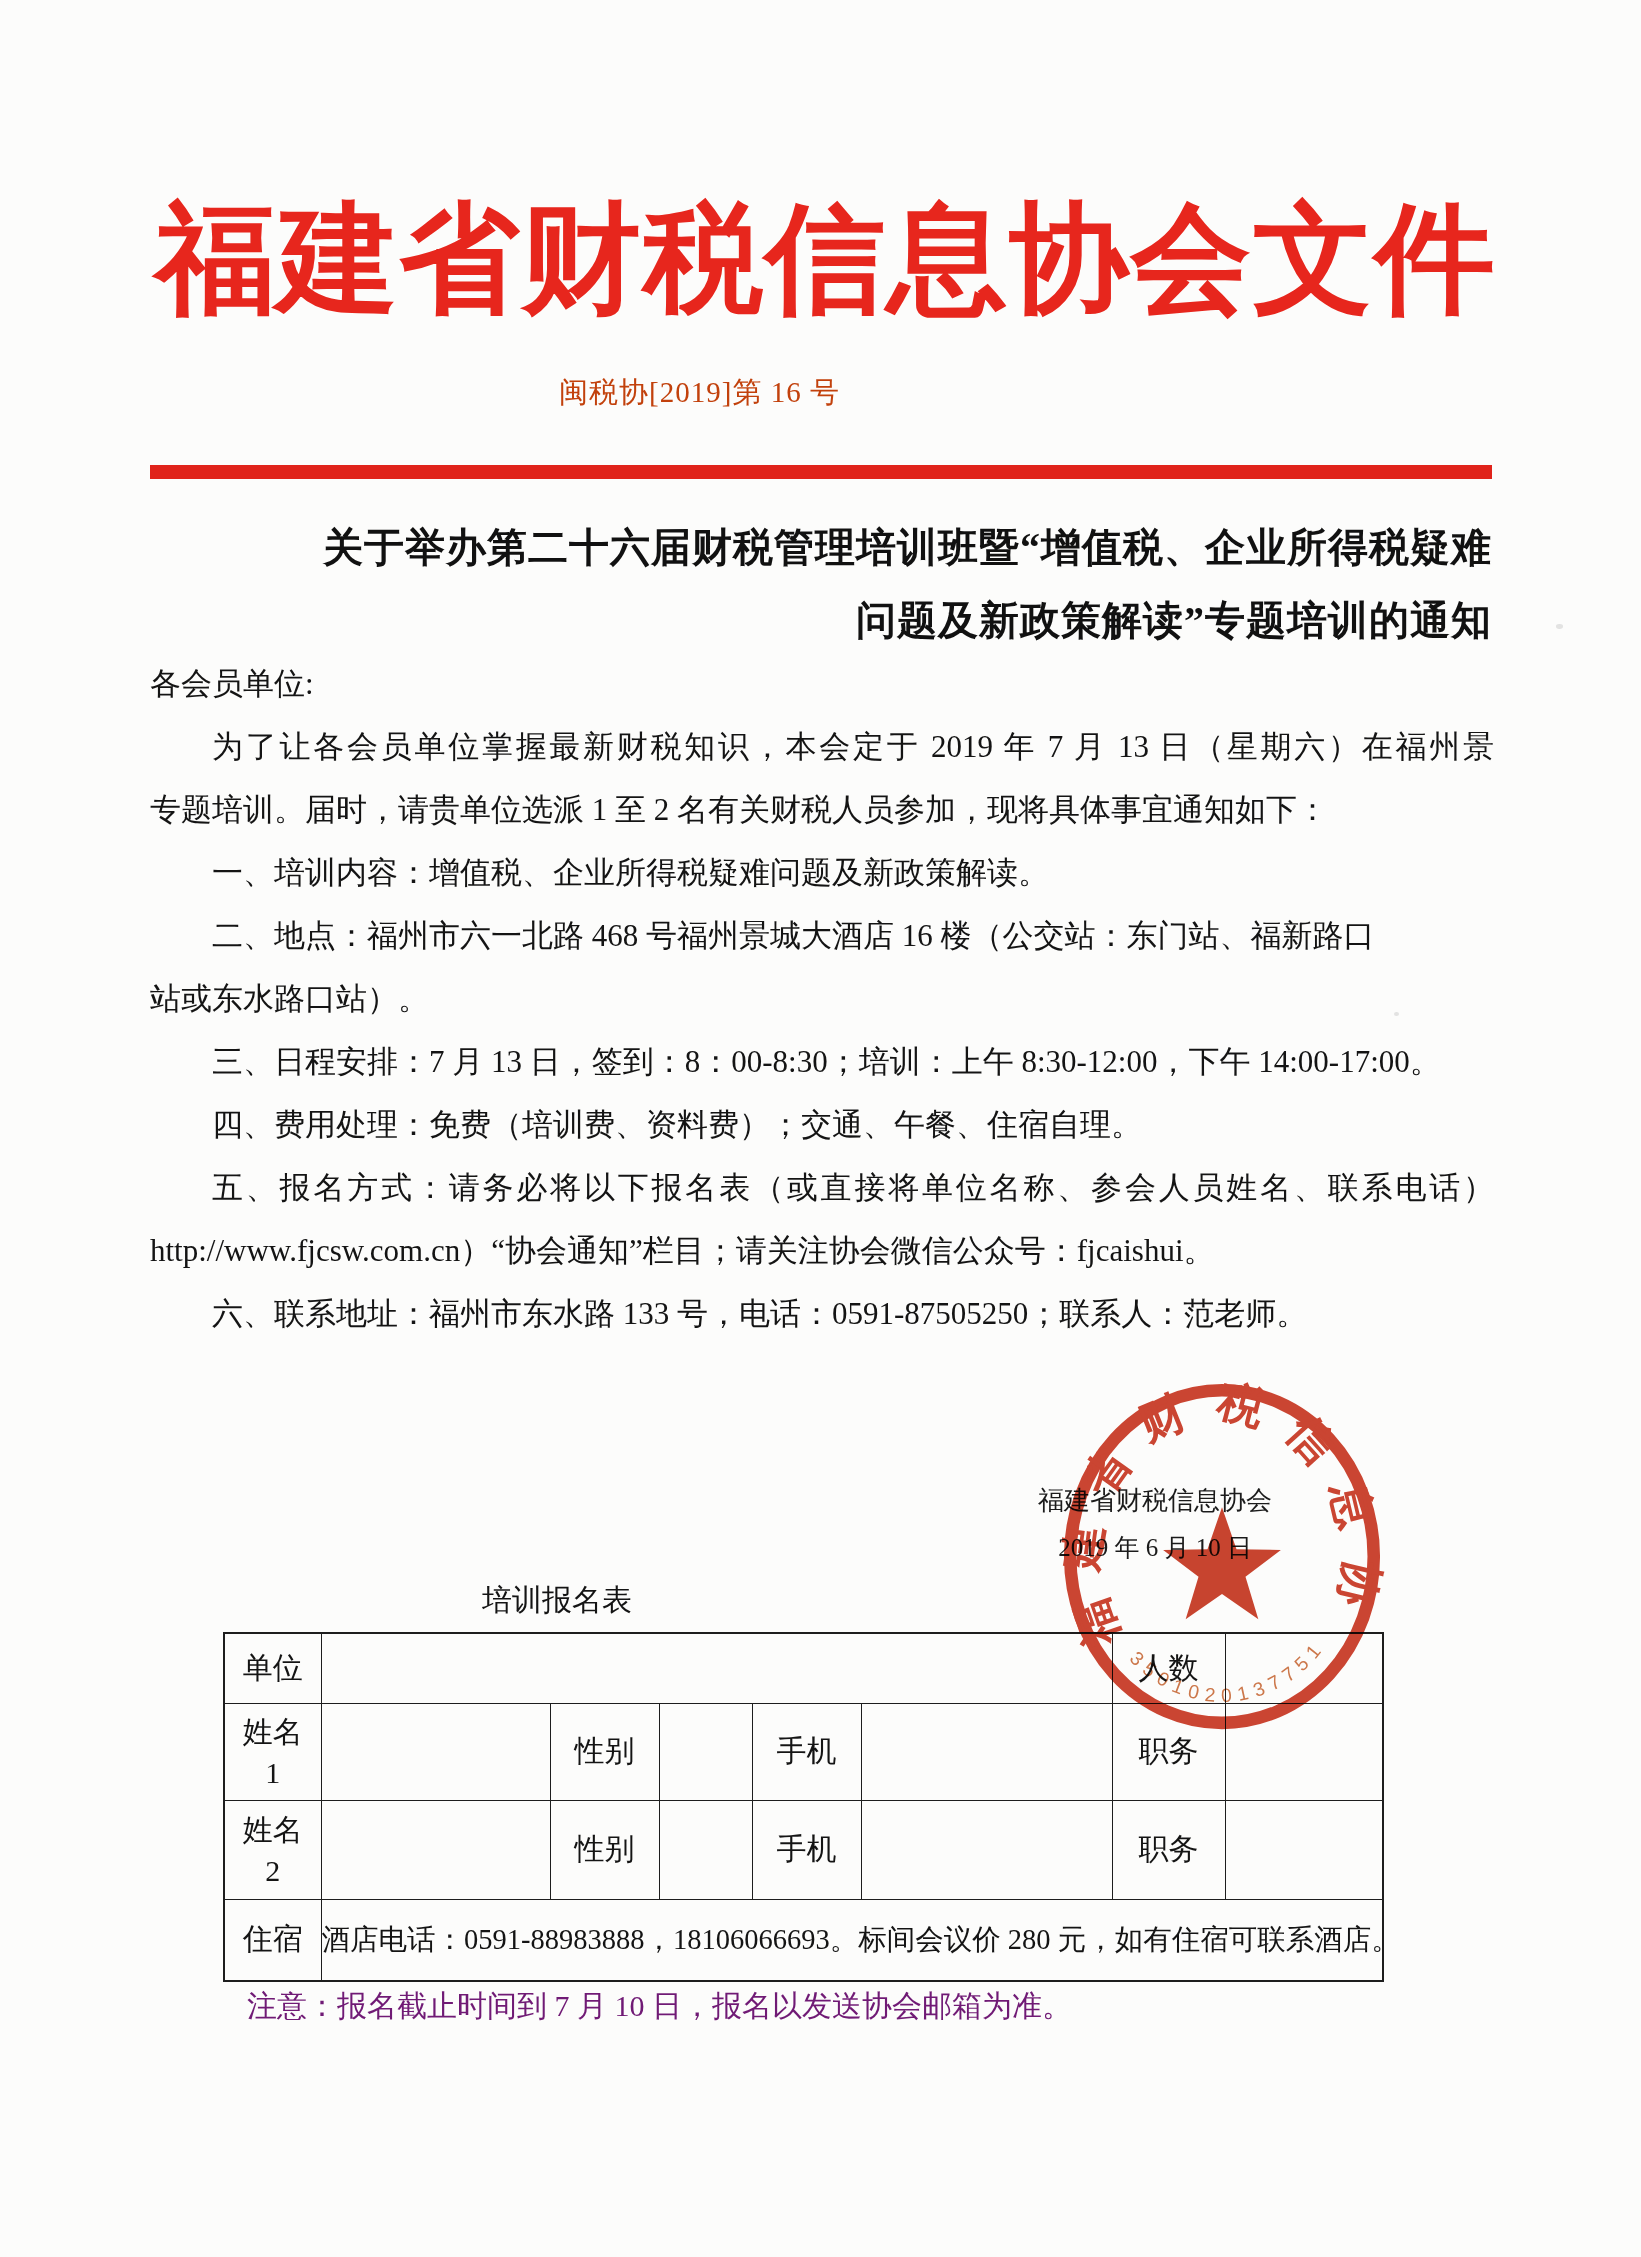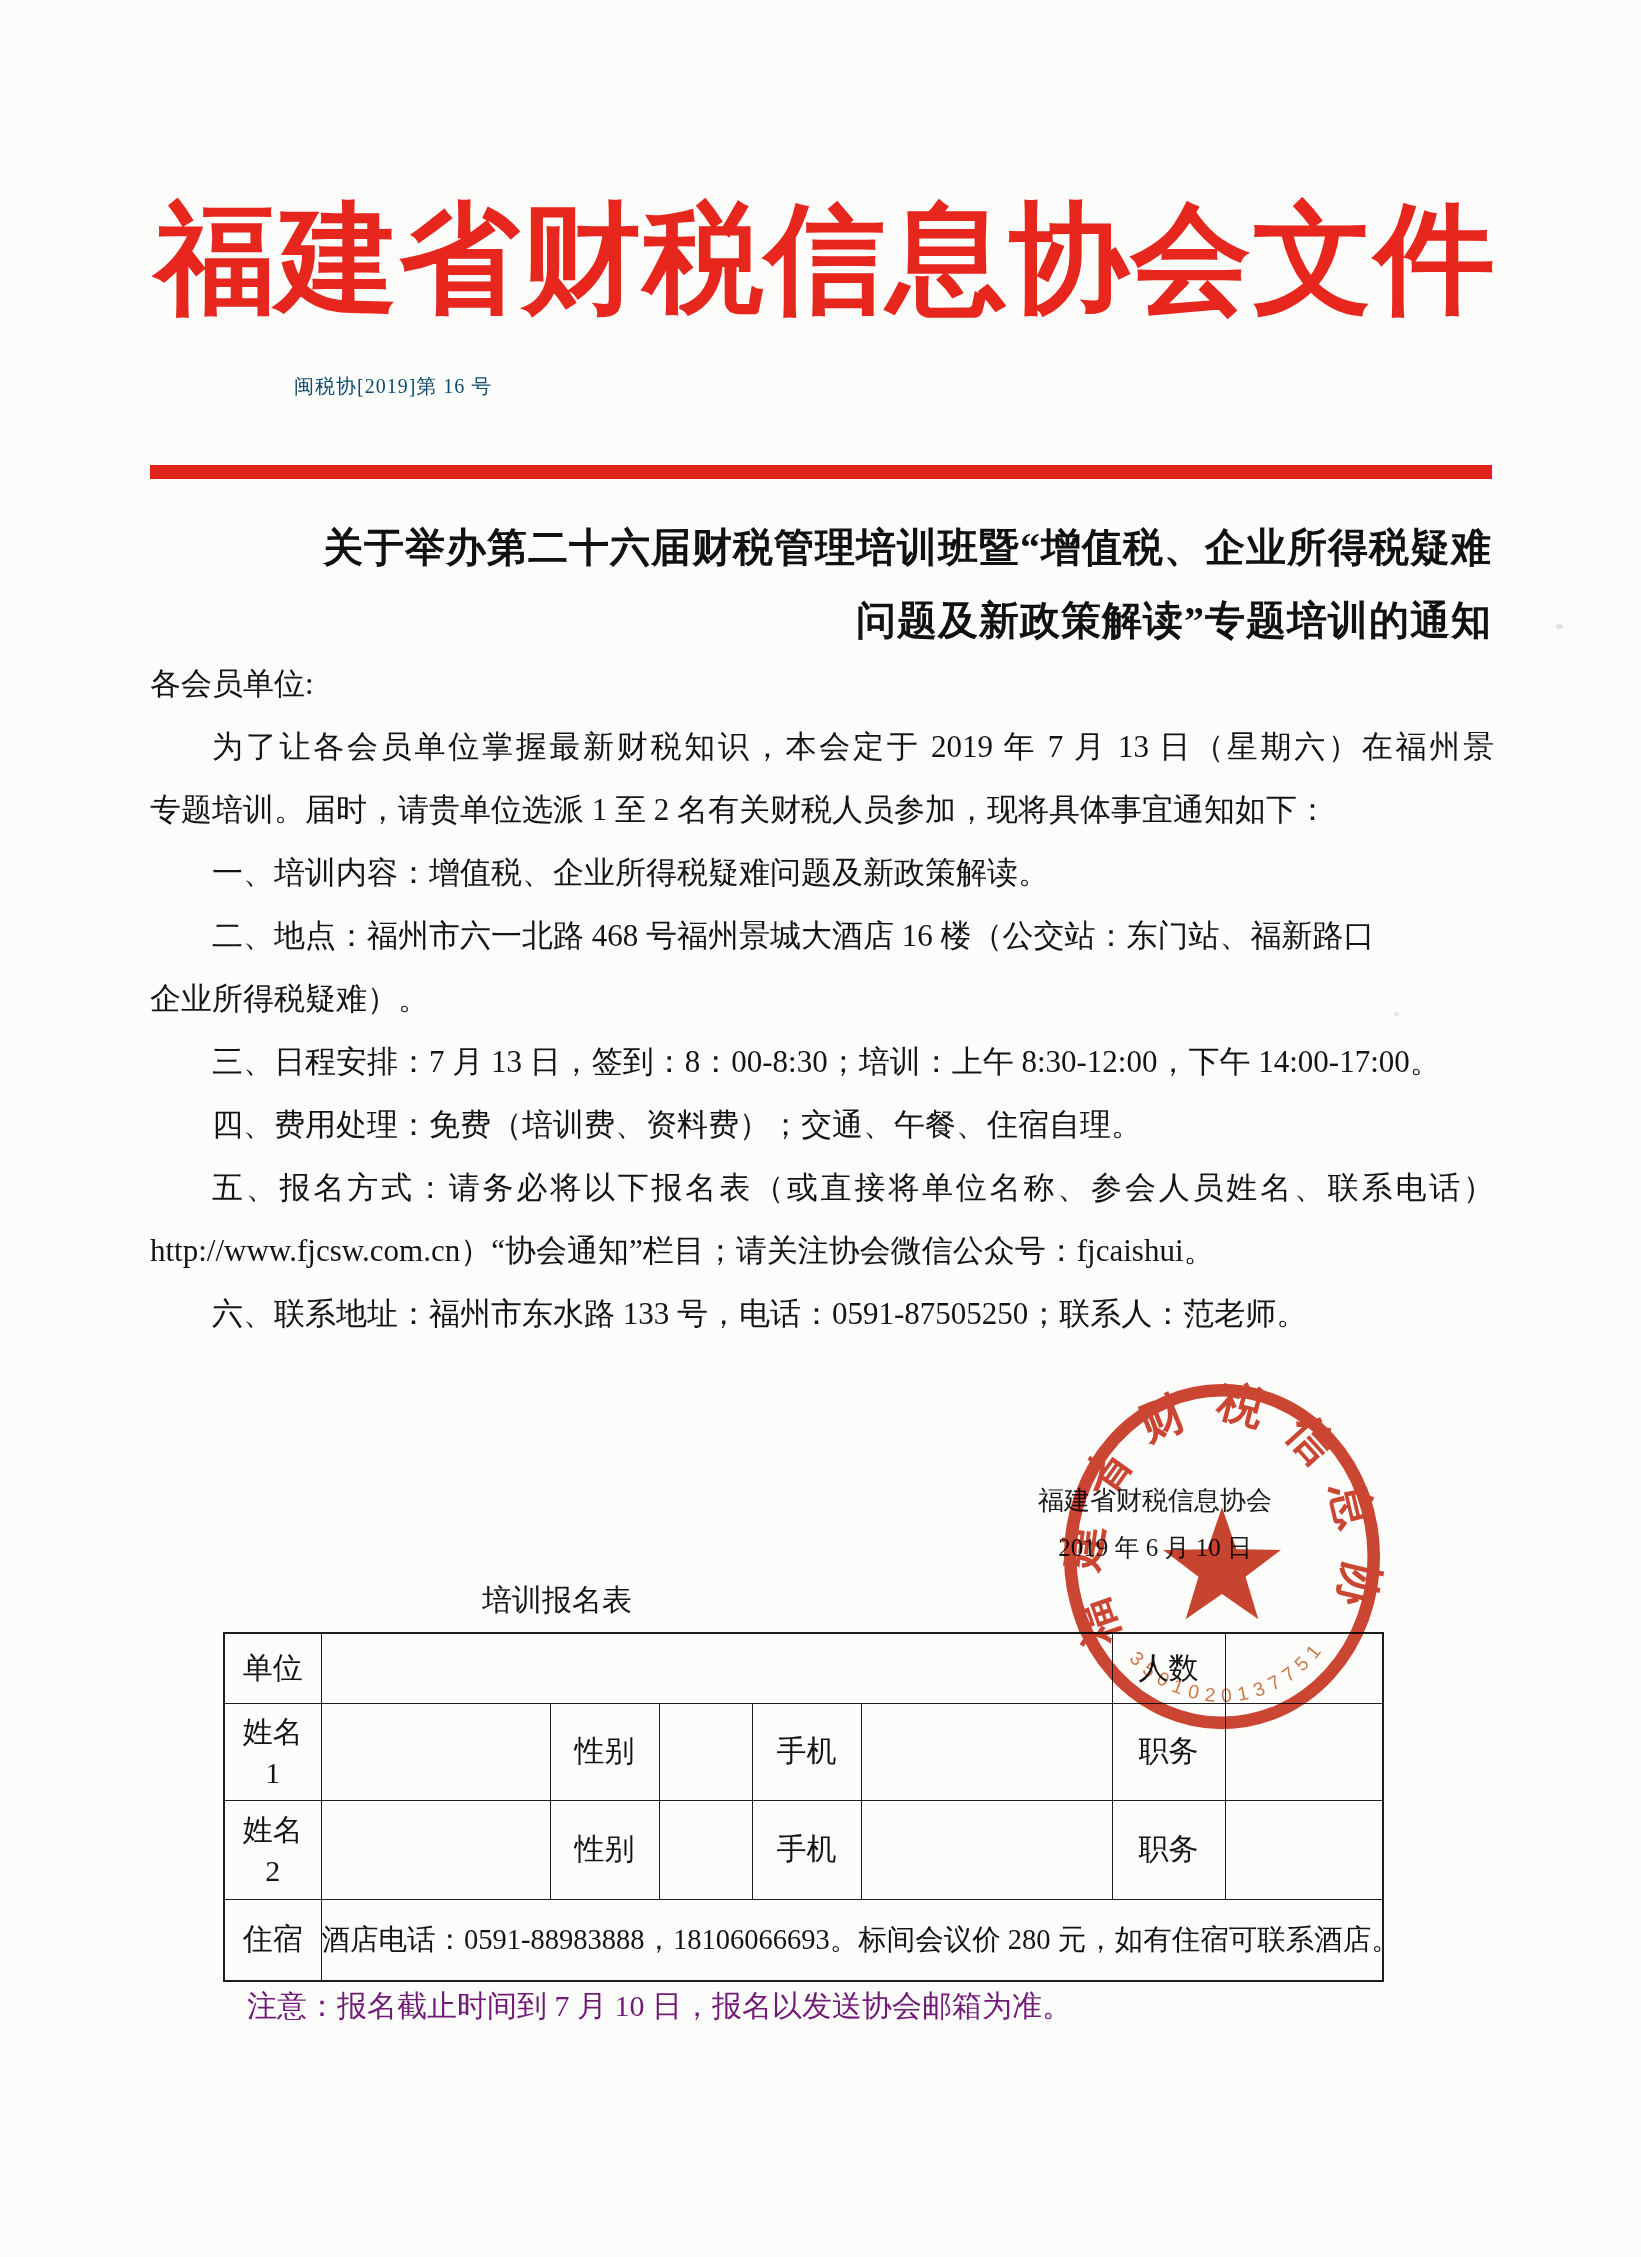--- a/index.html
+++ b/index.html
@@ -21,7 +21,7 @@
   }
   .doc-number {
     position:absolute; left:294px; top:373px; width:811px;
-    font-size:20px; letter-spacing:1px; color:#0c4a6e;
+    text-align:center; font-size:29px; letter-spacing:1px; color:#c2410c;
   }
   .red-rule {
     position:absolute; left:150px; top:465px; width:1342px; height:13.5px;

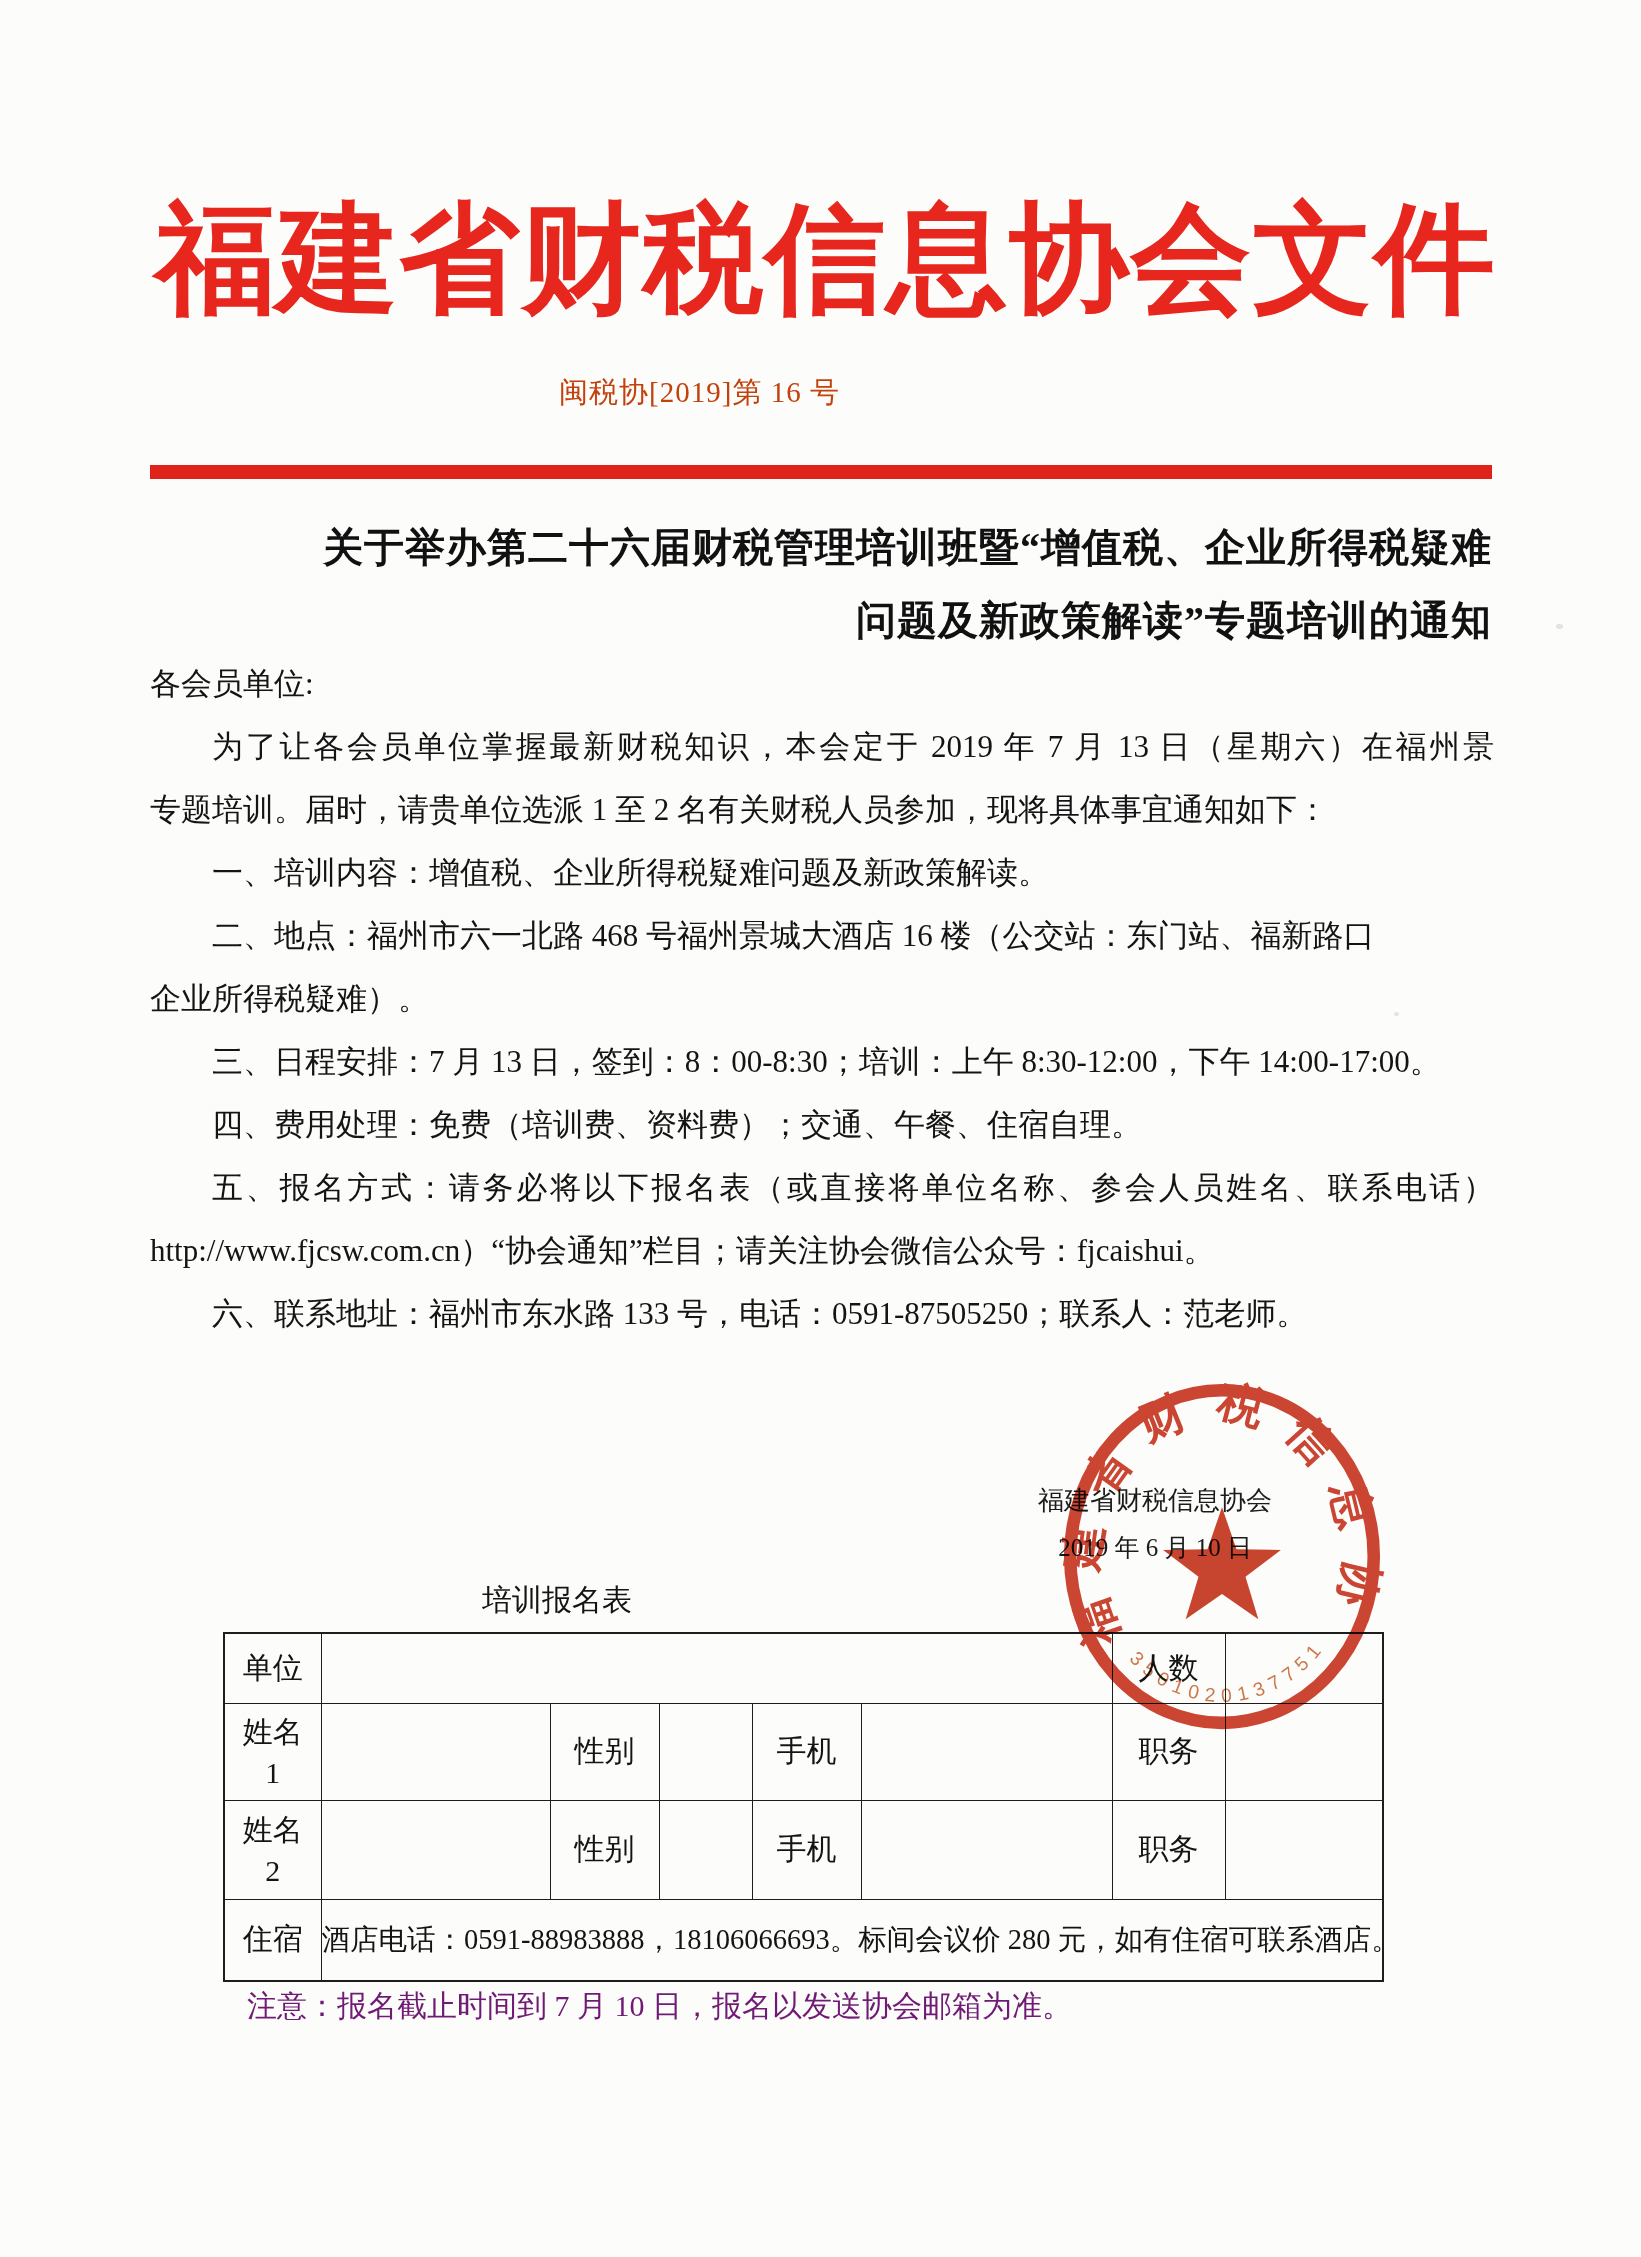--- a/index.html
+++ b/index.html
@@ -101,7 +101,7 @@
     <p class="">专题培训。届时，请贵单位选派 1 至 2 名有关财税人员参加，现将具体事宜通知如下：</p>
     <p class="ind">一、培训内容：增值税、企业所得税疑难问题及新政策解读。</p>
     <p class="ind">二、地点：福州市六一北路 468 号福州景城大酒店 16 楼（公交站：东门站、福新路口</p>
-    <p class="">企业所得税疑难）。</p>
+    <p class="">站或东水路口站）。</p>
     <p class="ind">三、日程安排：7 月 13 日，签到：8：00-8:30；培训：上午 8:30-12:00，下午 14:00-17:00。</p>
     <p class="ind">四、费用处理：免费（培训费、资料费）；交通、午餐、住宿自理。</p>
     <p class="ind fj">五、报名方式：请务必将以下报名表（或直接将单位名称、参会人员姓名、联系电话）</p>

